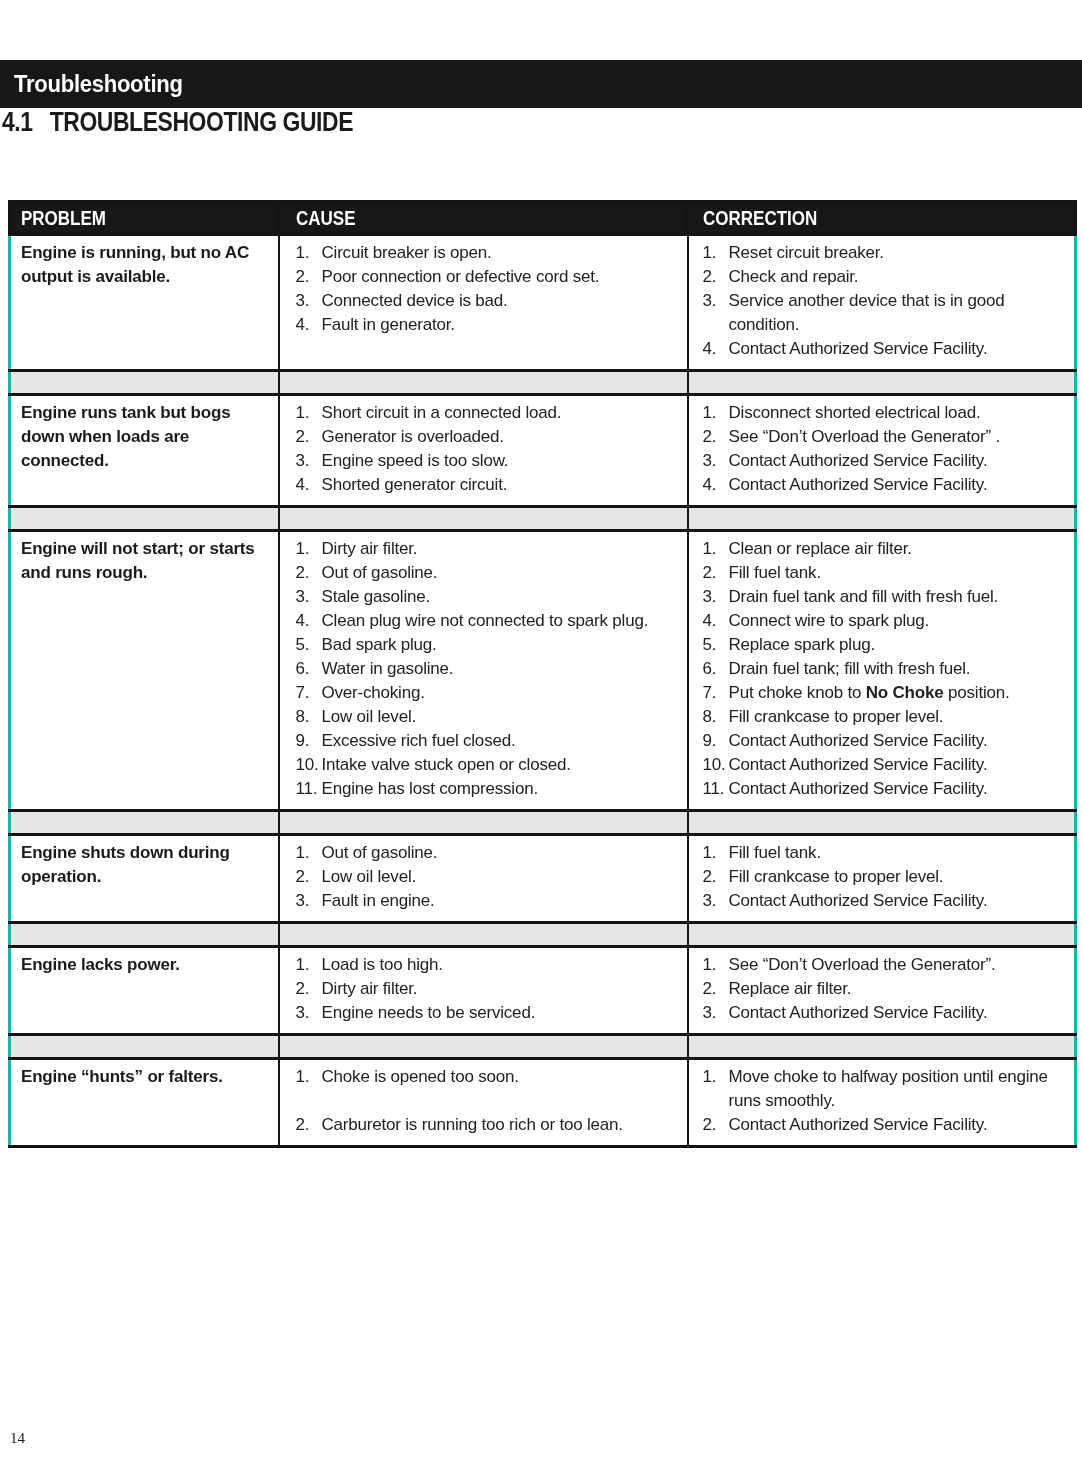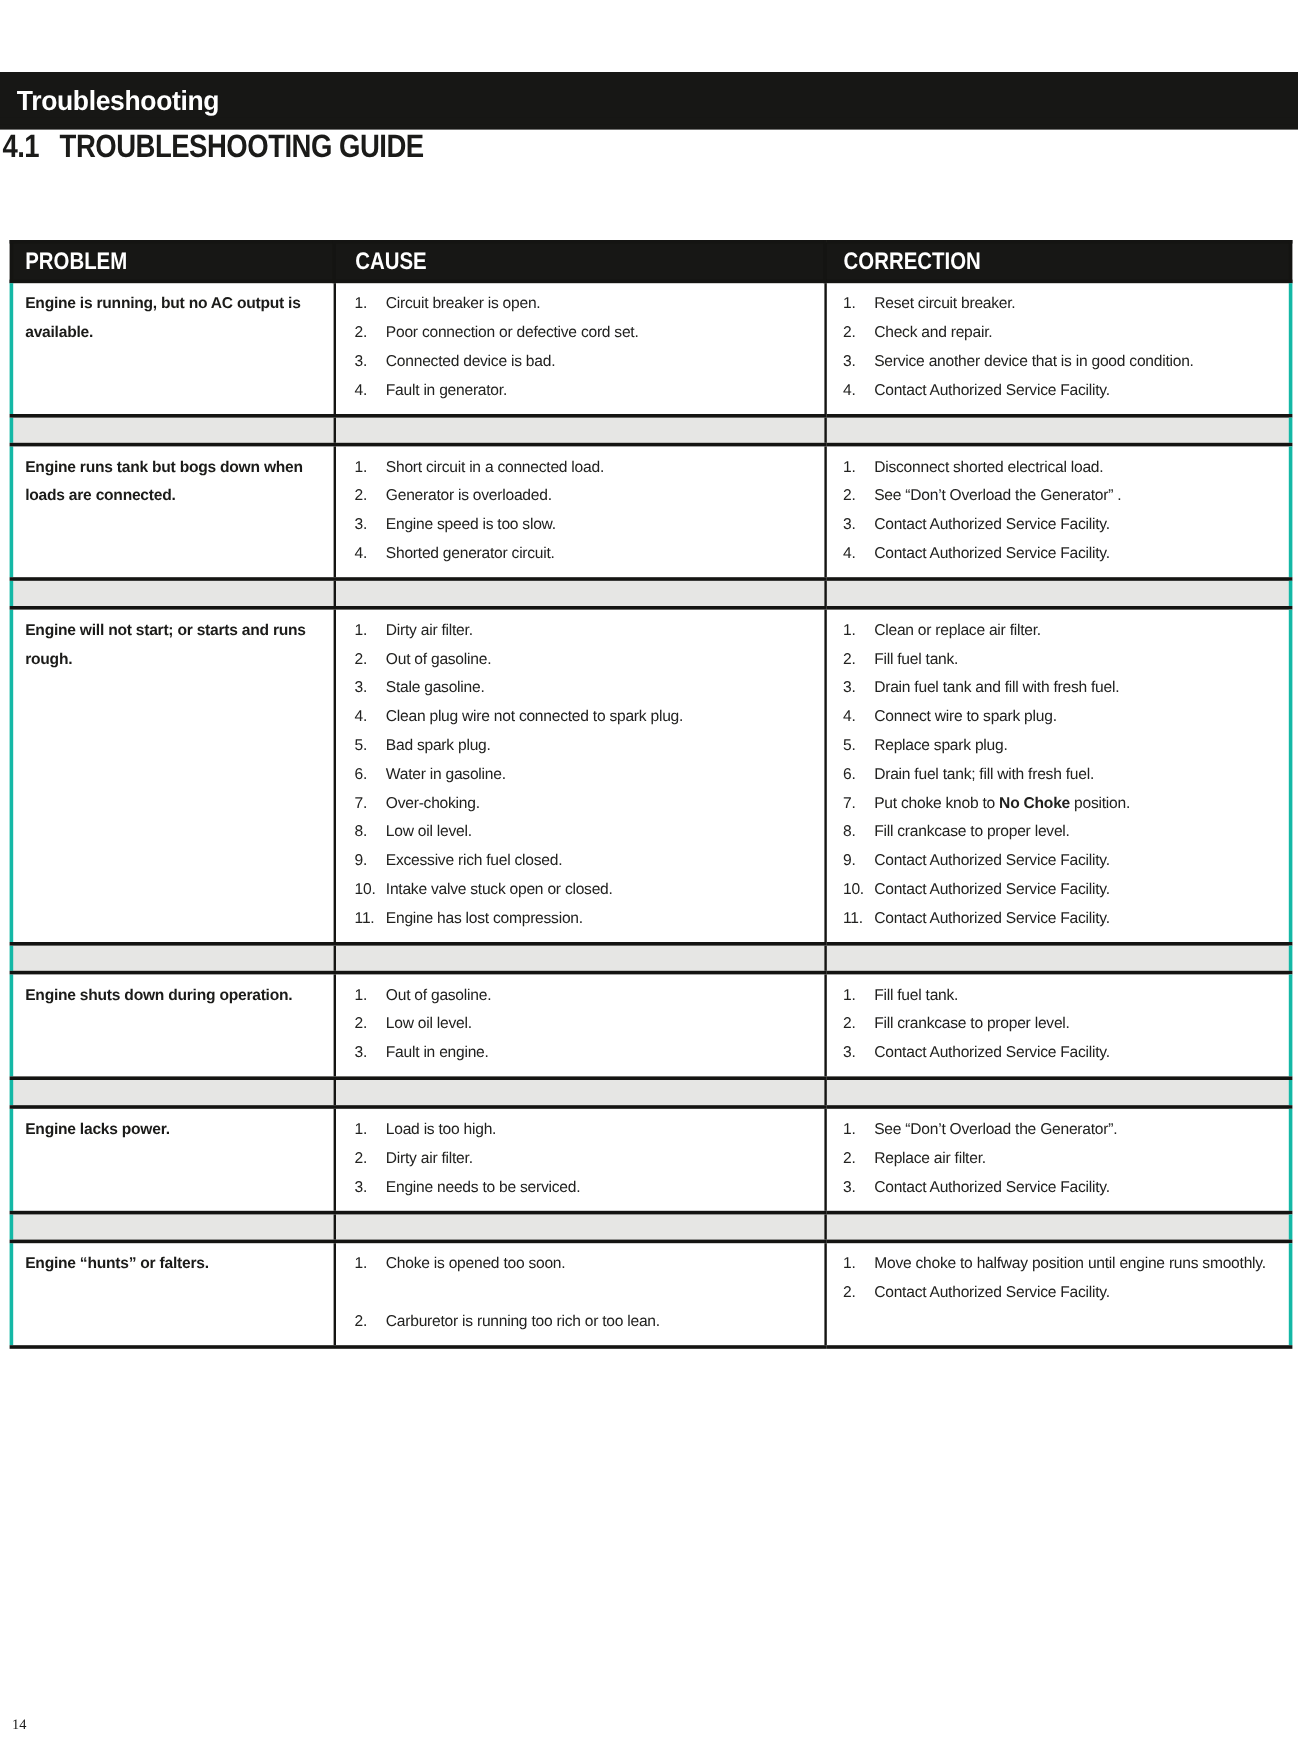--- a/index.html
+++ b/index.html
@@ -98,7 +98,7 @@
     border-bottom: 3px solid #141412;
     border-left: 2px solid #141412;
     border-right: 2px solid #141412;
-    font-size: 13px;
+    font-size: 17px;
     line-height: 24px;
     letter-spacing: -0.2px;
     color: #222220;

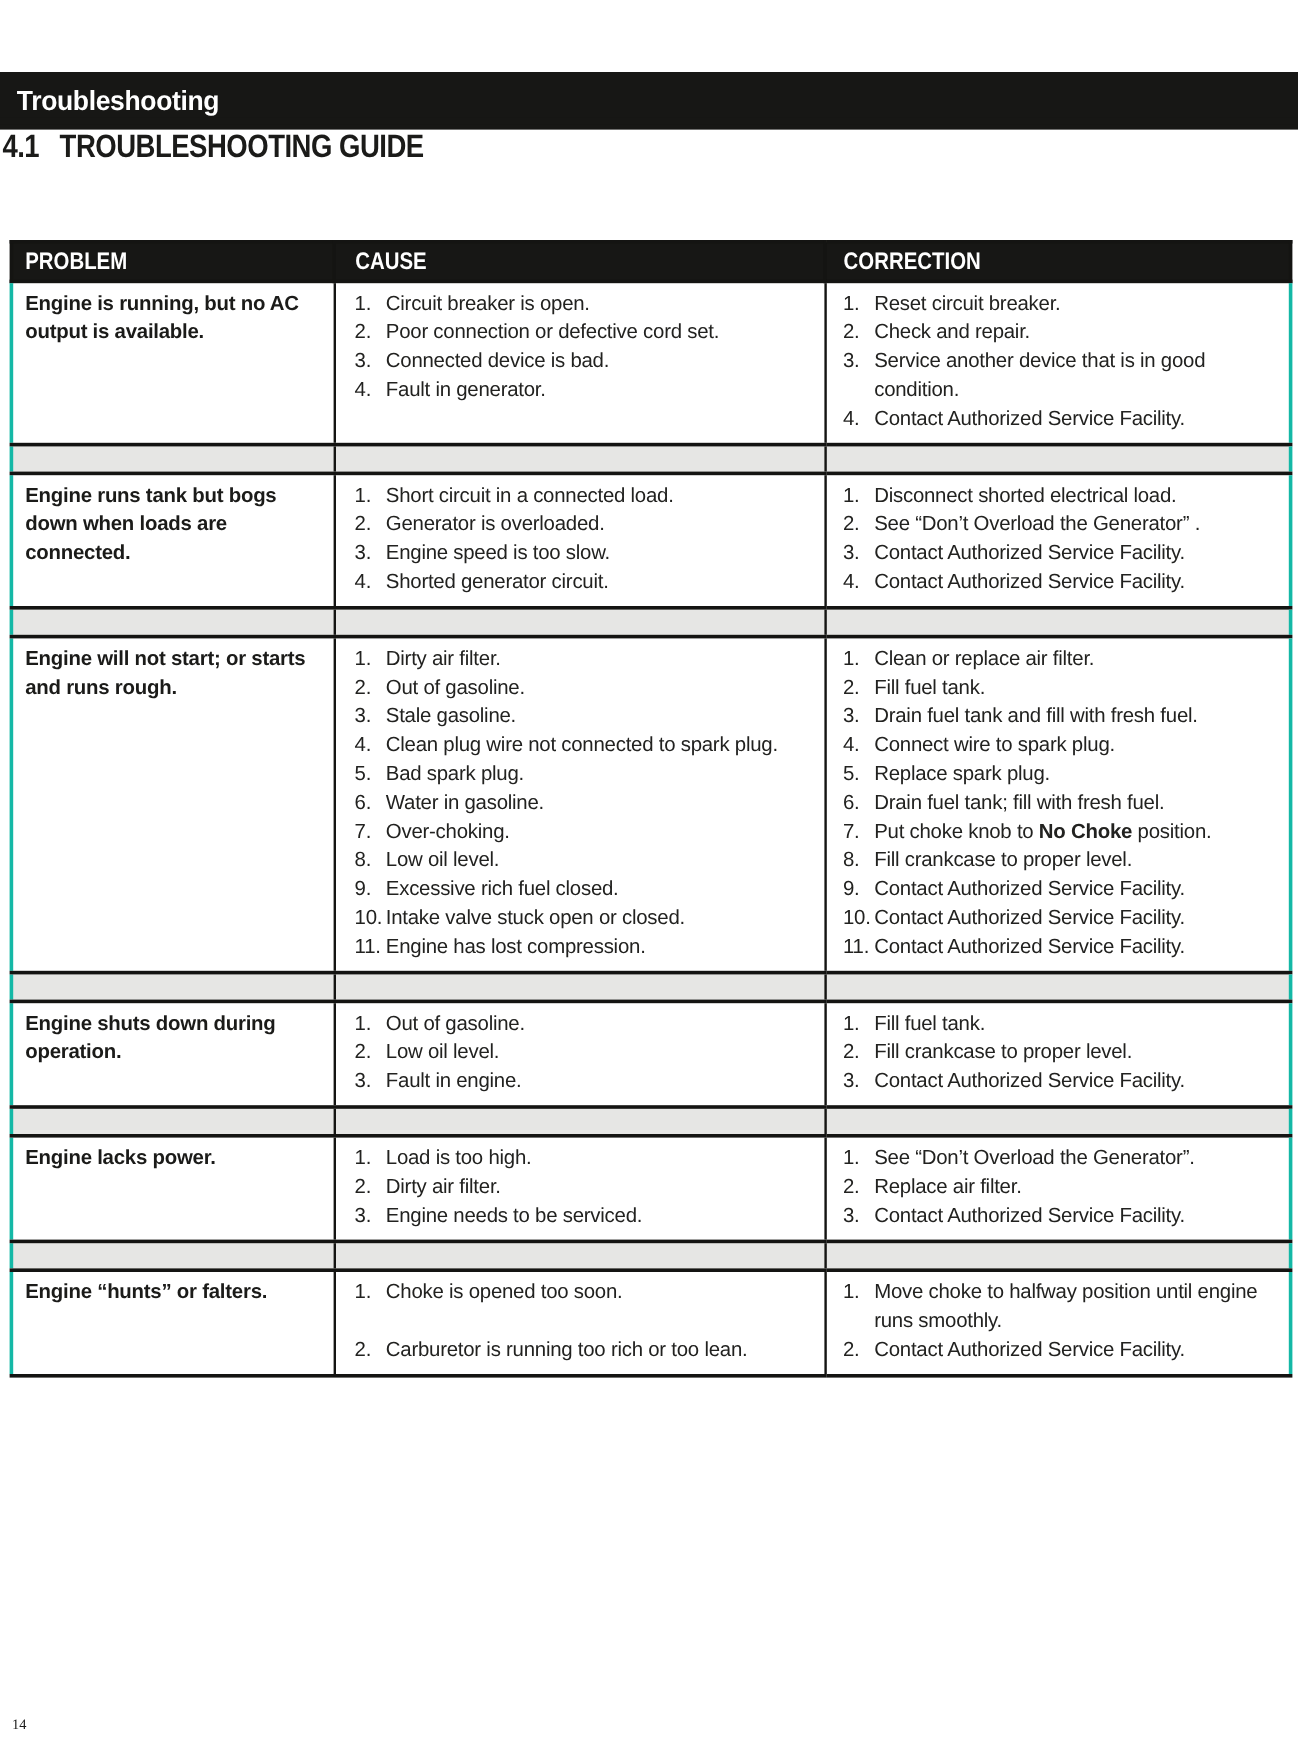--- a/index.html
+++ b/index.html
@@ -128,7 +128,7 @@
     left: 10px;
     top: 1430px;
     font-family: "Liberation Serif", serif;
-    font-size: 12px;
+    font-size: 15px;
     color: #1b1b19;
   }
 </style>

